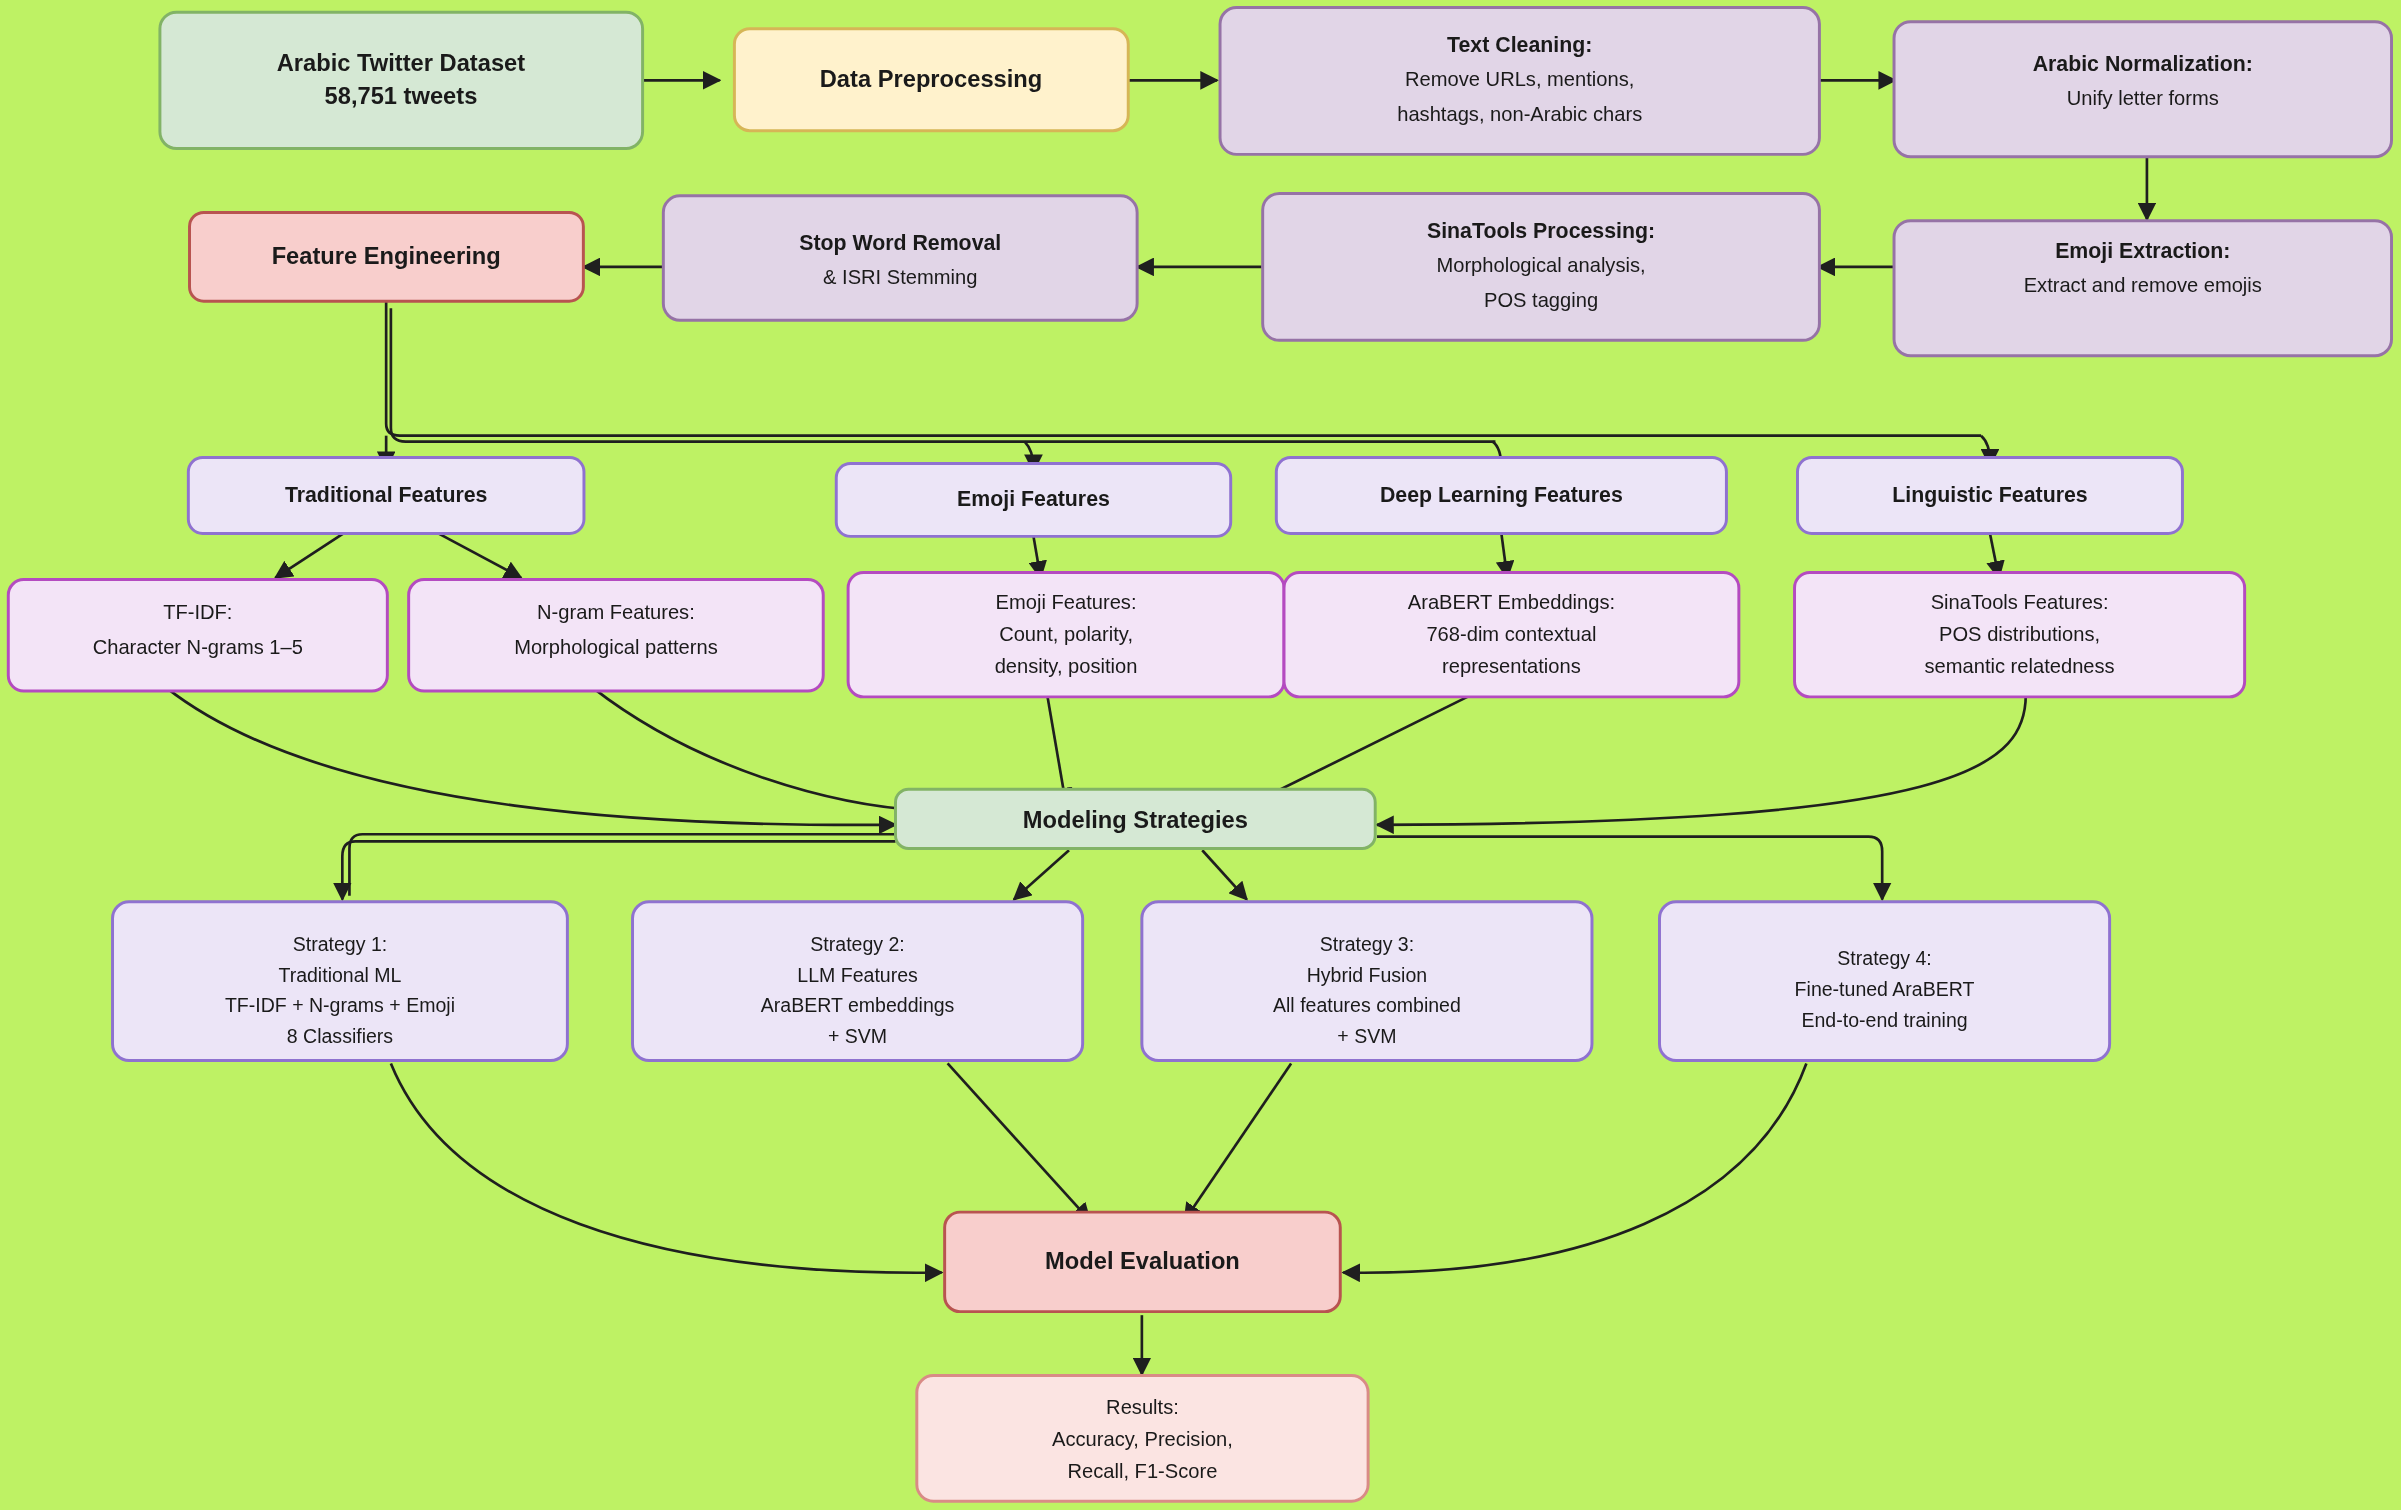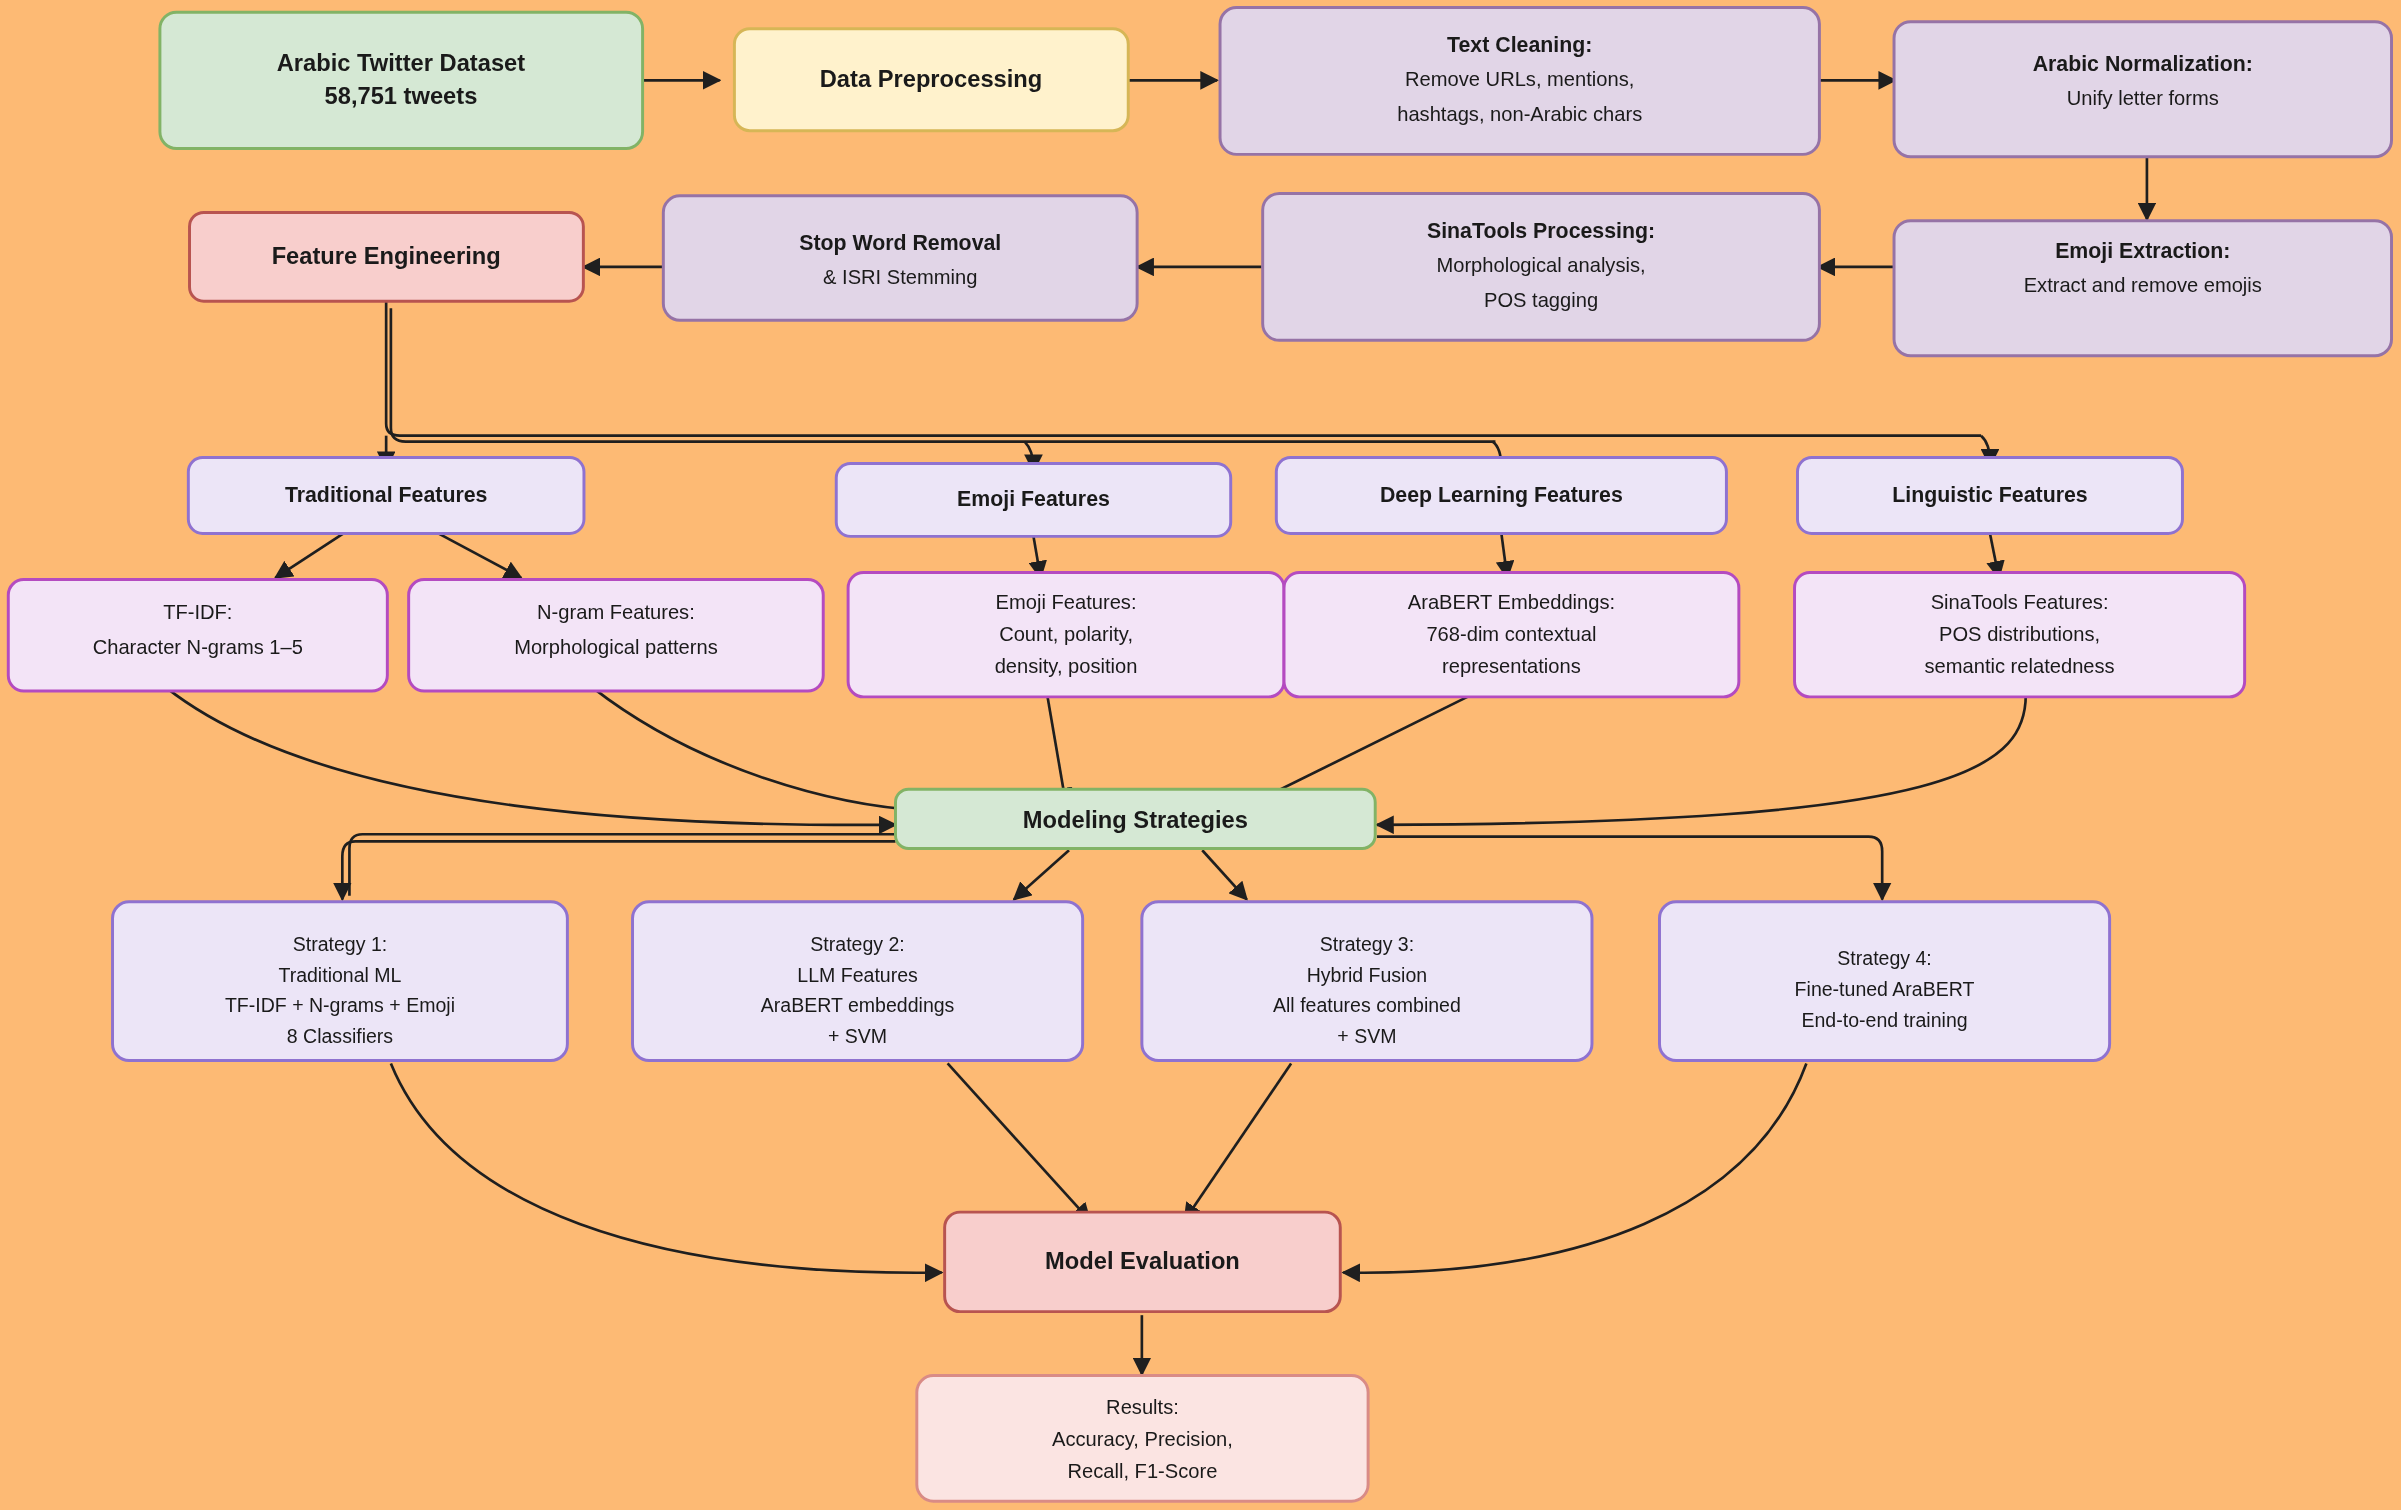--- a/index.html
+++ b/index.html
@@ -4,7 +4,7 @@
 <style>
   html,body{margin:0;padding:0;background:#ffffff;}
   body{font-family:"Liberation Sans", sans-serif;}
-  #stage{position:relative;width:2401px;height:1511px;background:#fdba74;overflow:hidden;}
+  #stage{position:relative;width:2401px;height:1511px;background:#bef264;overflow:hidden;}
   #flow{position:absolute;inset:0;width:2401px;height:1511px;}
   .nodeLabel{
     font-family:"Liberation Sans", sans-serif;

